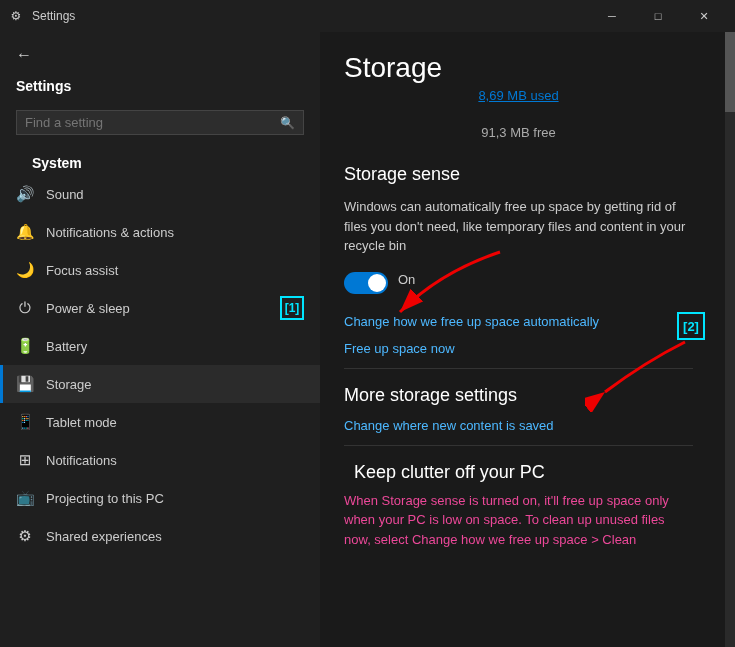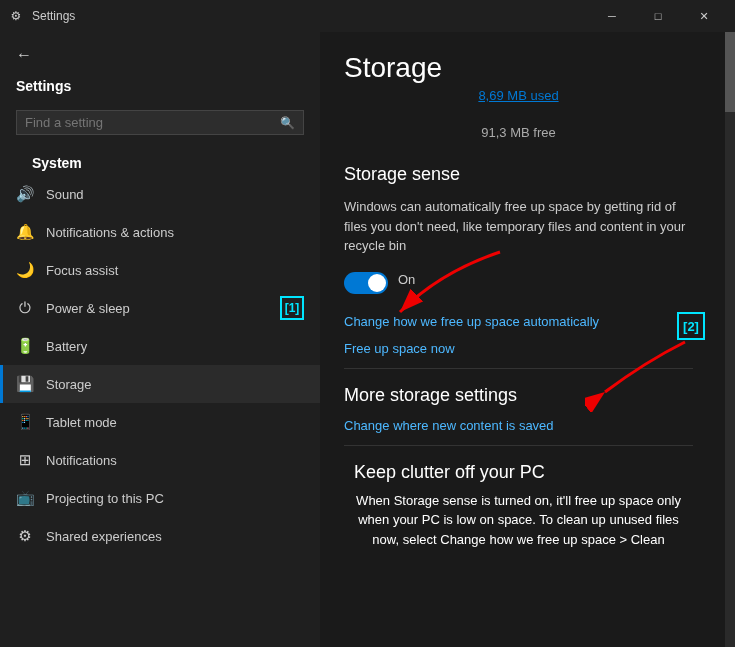--- a/index.html
+++ b/index.html
@@ -280,10 +280,9 @@
       margin-left: 10px;
     }
     .clutter-desc {
-      color: #ffffff;
+      color: #ec4899;
       font-size: 13px;
       line-height: 1.5;
-      text-align: center;
     }
 
     

